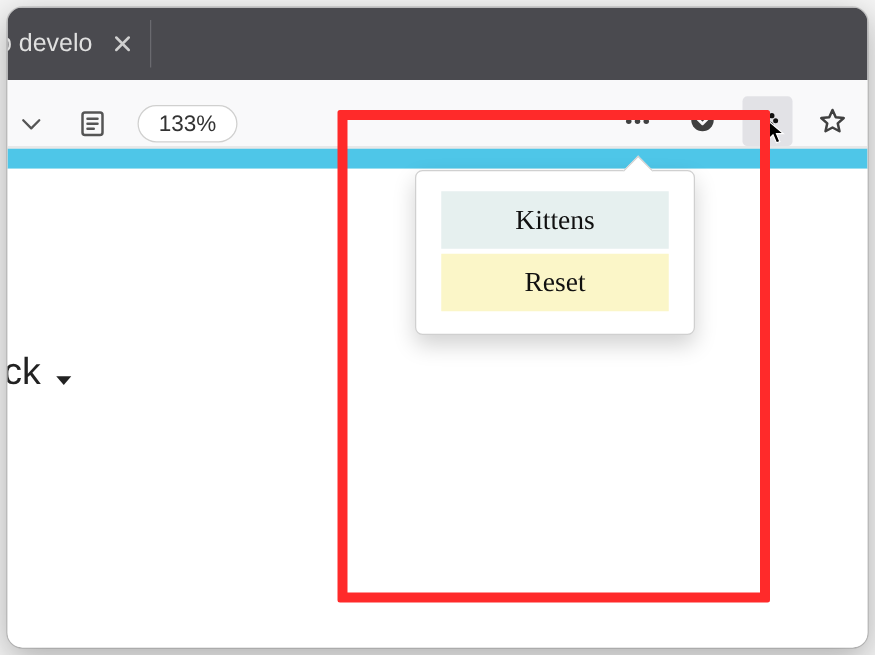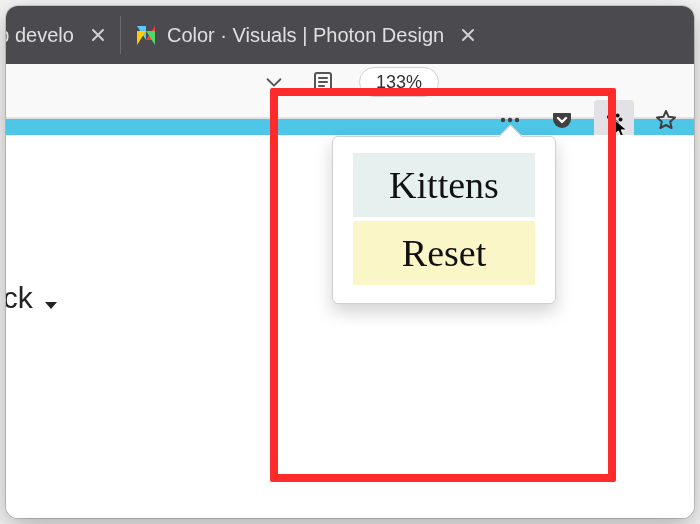--- a/index.html
+++ b/index.html
@@ -240,20 +240,6 @@
 
     <div class="tab-sep"></div>
 
-    <div class="tab">
-      <span class="favicon">
-        <span class="tri t1"></span>
-          <span class="tri t2"></span>
-          <span class="tri t3"></span>
-          <span class="tri t4"></span>
-      </span>
-      <span class="tab-title">Color · Visuals | Photon Design</span>
-      <span class="tab-close">
-        <svg viewBox="0 0 16 16">
-            <path d="M3 3 L13 13 M13 3 L3 13" stroke="currentColor" stroke-width="2" fill="none" stroke-linecap="round"></path>
-          </svg>
-      </span>
-    </div>
 
   </div>
 

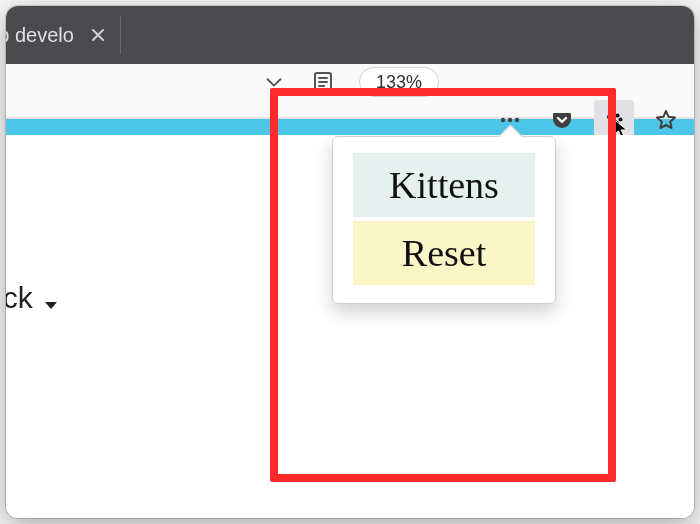--- a/index.html
+++ b/index.html
@@ -85,9 +85,8 @@
       background: #f9f9fa;
       border-bottom: 1px solid #e2e2e2;
       display: flex;
-      align-items: center;
+      align-items: flex-end;
       padding: 0 6px 0 0;
-      flex-direction: column;
     }
     .tb-left {
       display: flex;

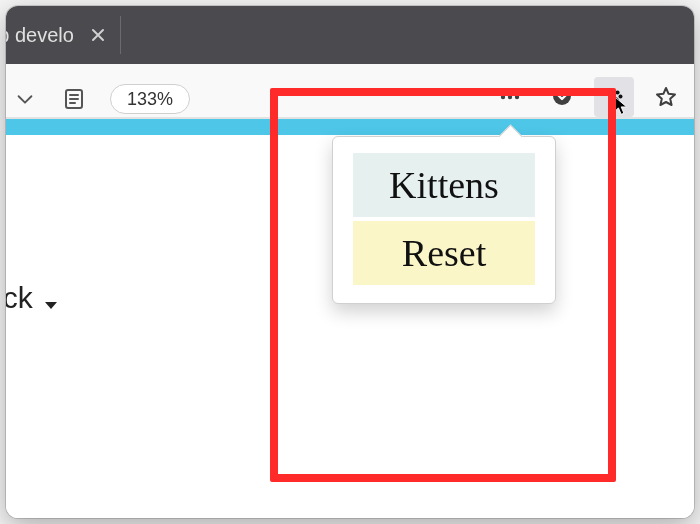--- a/index.html
+++ b/index.html
@@ -211,7 +211,7 @@
       border: none;
       margin: 4px 0;
       padding: 10px 0;
-      font-size: 38px;
+      font-size: 22px;
       font-family: Georgia, 'Times New Roman', serif;
       background: #e6f0ef;
       color: #111;

